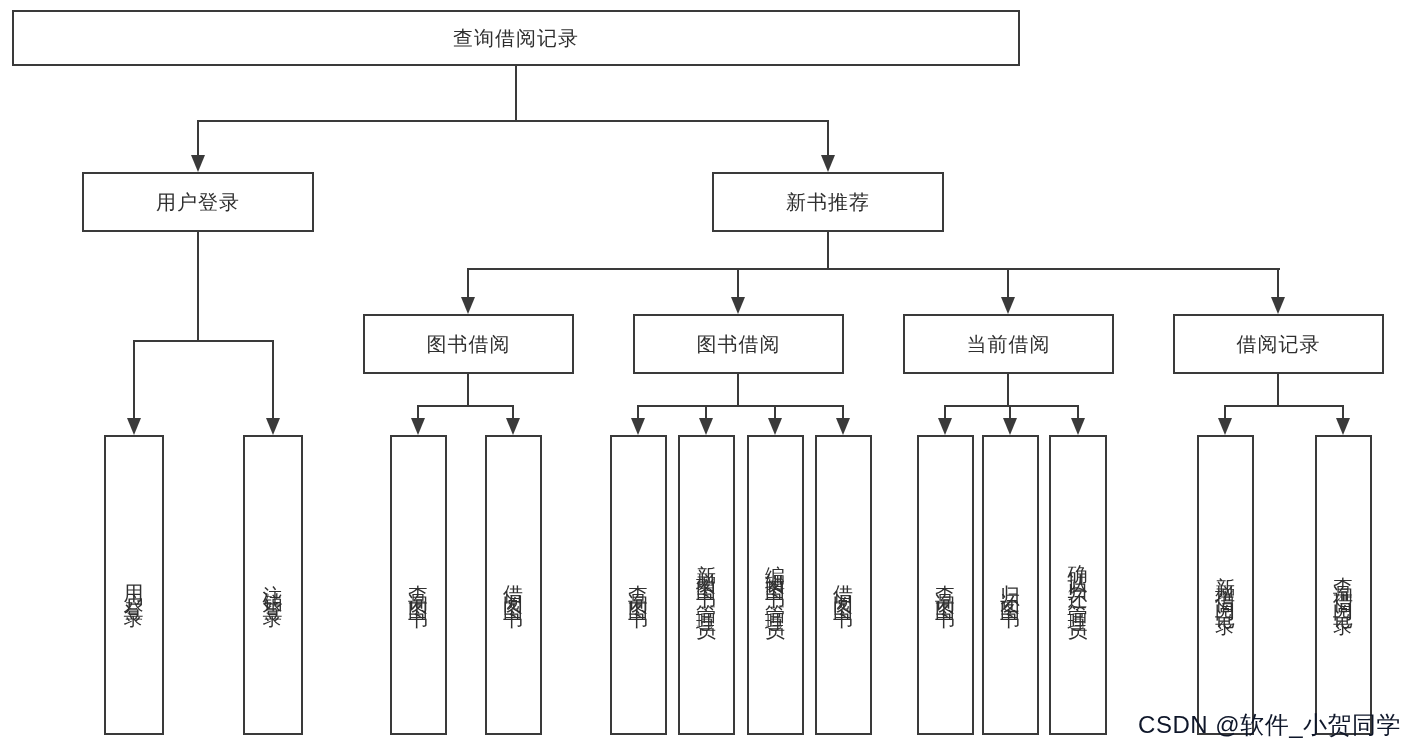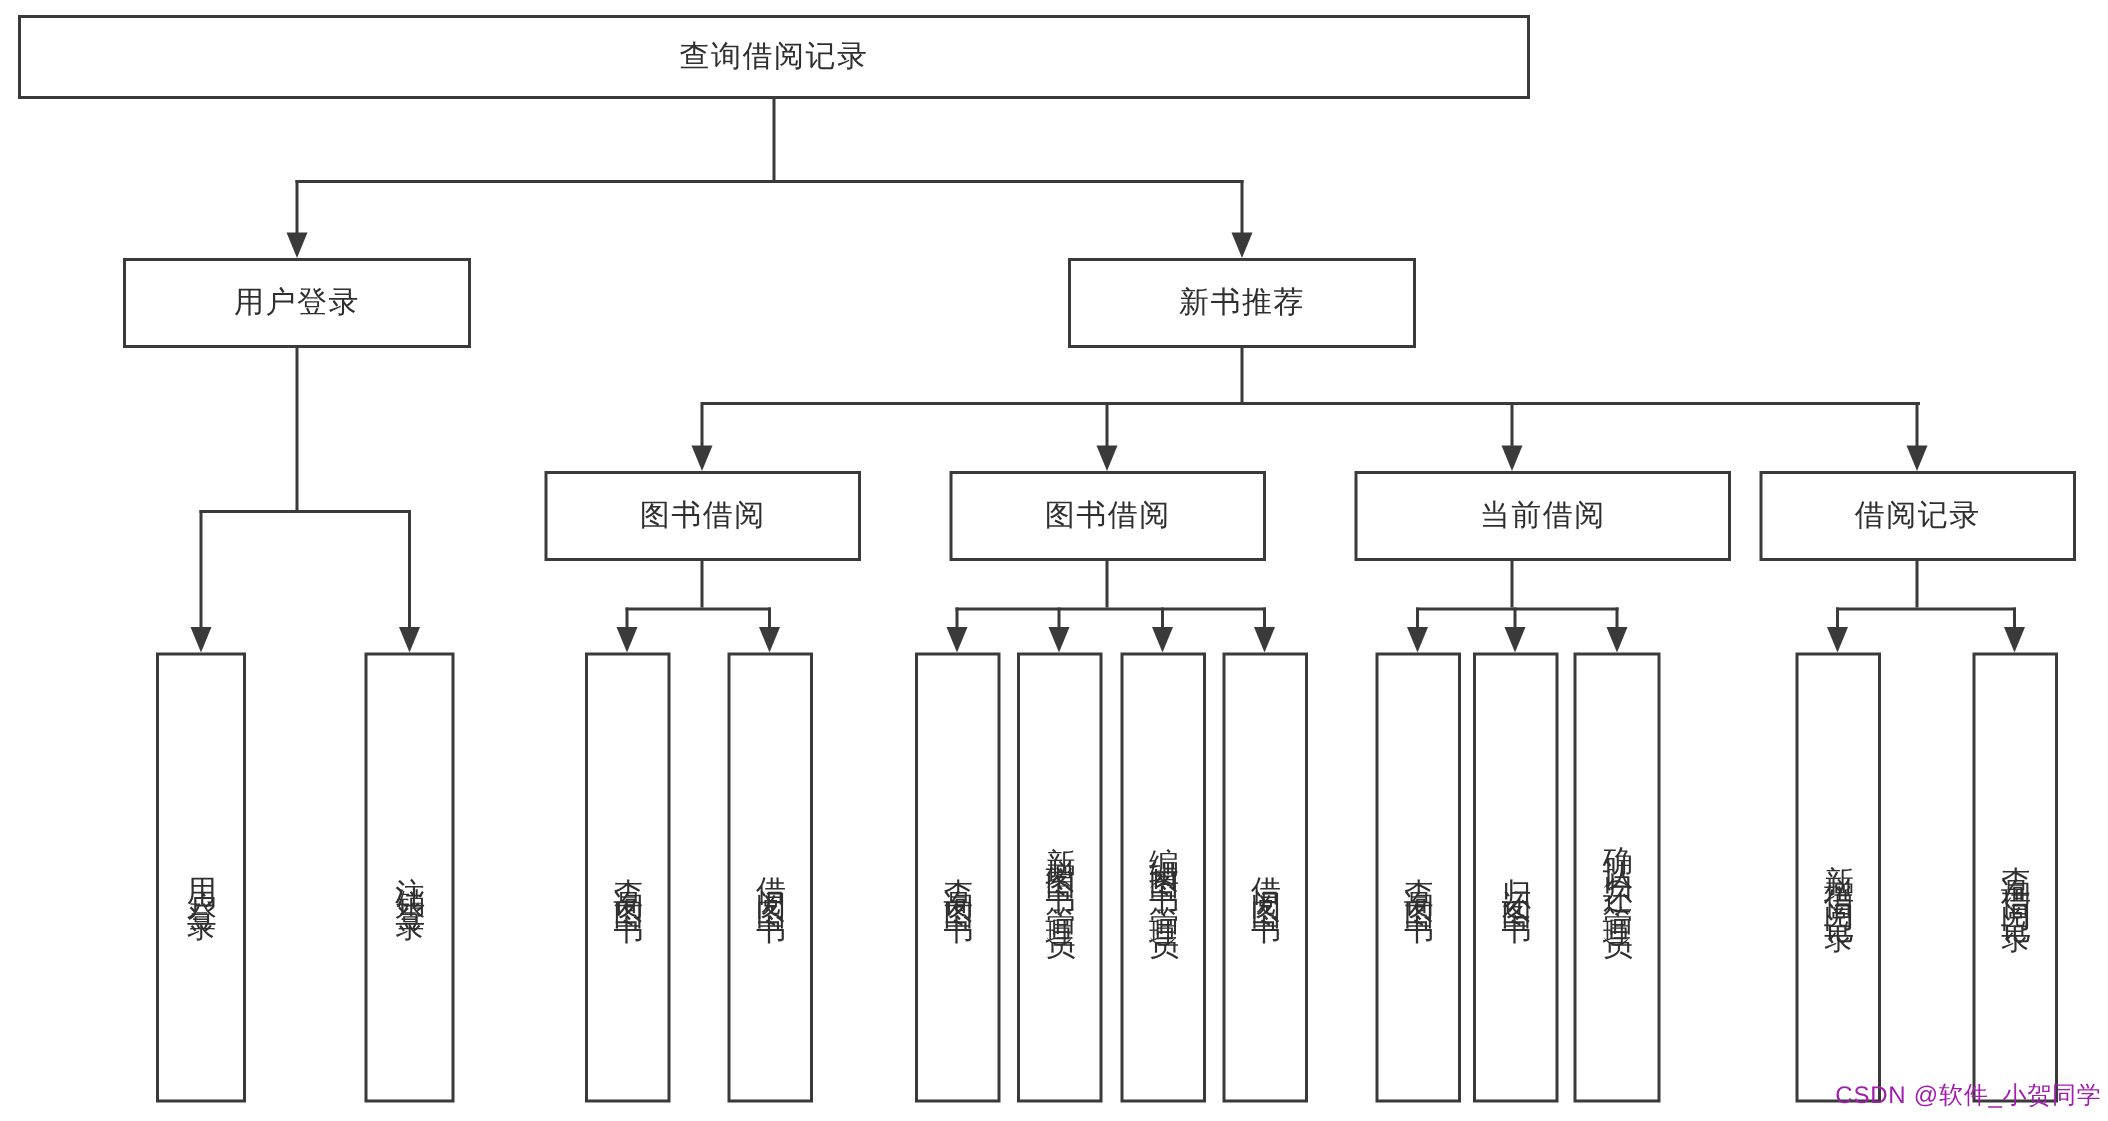--- a/index.html
+++ b/index.html
@@ -83,7 +83,7 @@
 <div class="box" style="left:633px;top:314px;width:211px;height:60px;">
   <span>图书借阅</span>
 </div>
-<div class="box" style="left:903px;top:314px;width:251px;height:60px;">
+<div class="box" style="left:903px;top:314px;width:211px;height:60px;">
   <span>当前借阅</span>
 </div>
 <div class="box" style="left:1173px;top:314px;width:211px;height:60px;">

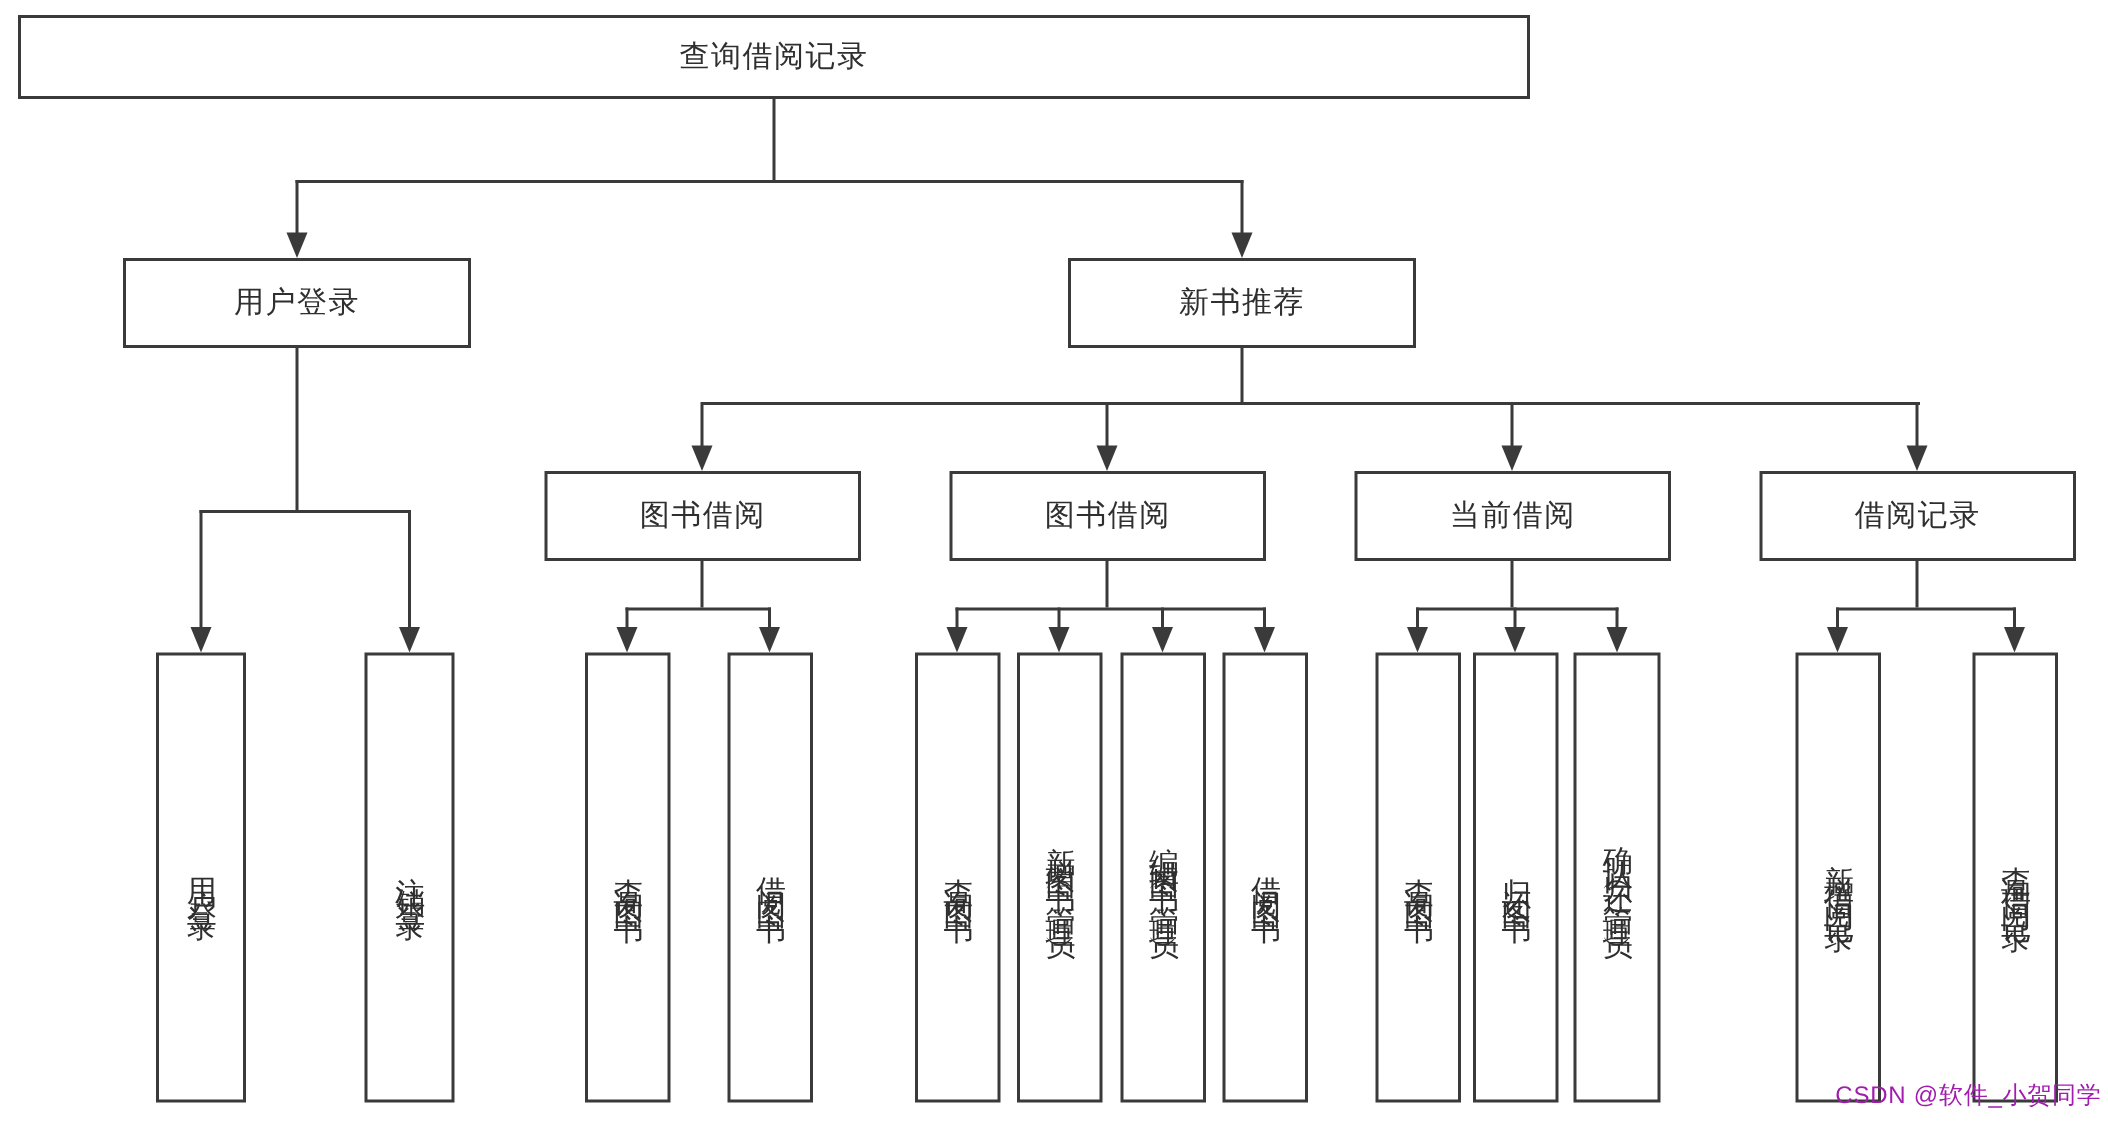--- a/index.html
+++ b/index.html
@@ -35,7 +35,7 @@
   }
   .watermark{
     position:absolute;right:4px;bottom:6px;z-index:5;
-    color:#a21caf;font-size:16px;letter-spacing:0.5px;
+    color:#0f172a;font-size:24px;letter-spacing:0.5px;
   }
 </style>
 </head>

